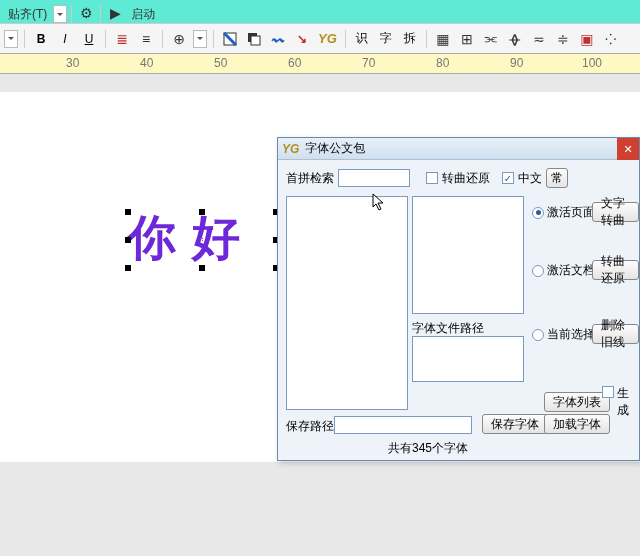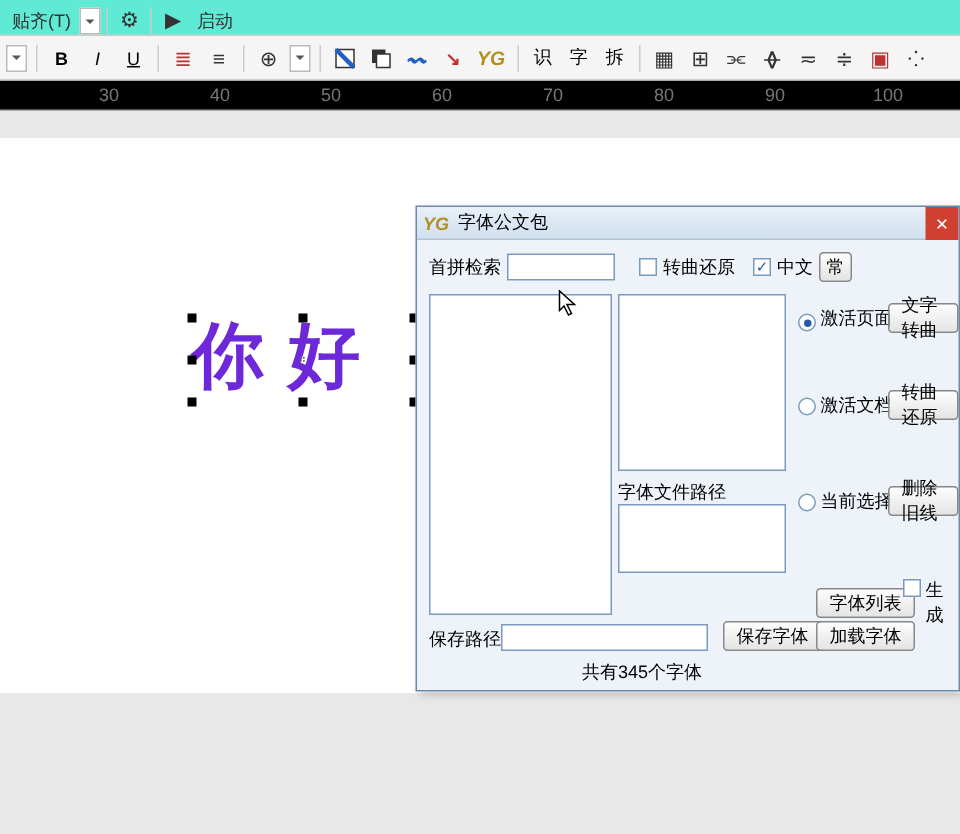--- a/index.html
+++ b/index.html
@@ -14,7 +14,7 @@
 .ico{font-size:14px;color:#333;}
 .bold{font-weight:bold;}
 .ital{font-style:italic;}
-.ruler{height:20px;background:#000000;border-bottom:1px solid #aaa;position:relative;color:#777;font-size:9px;}
+.ruler{height:20px;background:#fef9c3;border-bottom:1px solid #aaa;position:relative;color:#777;font-size:9px;}
 .ruler span{position:absolute;top:2px;}
 .canvas-area{position:absolute;top:78px;left:0;right:0;bottom:0;background:#e8e8e8;}
 .page{position:absolute;top:14px;left:0;width:640px;height:370px;background:#fff;}

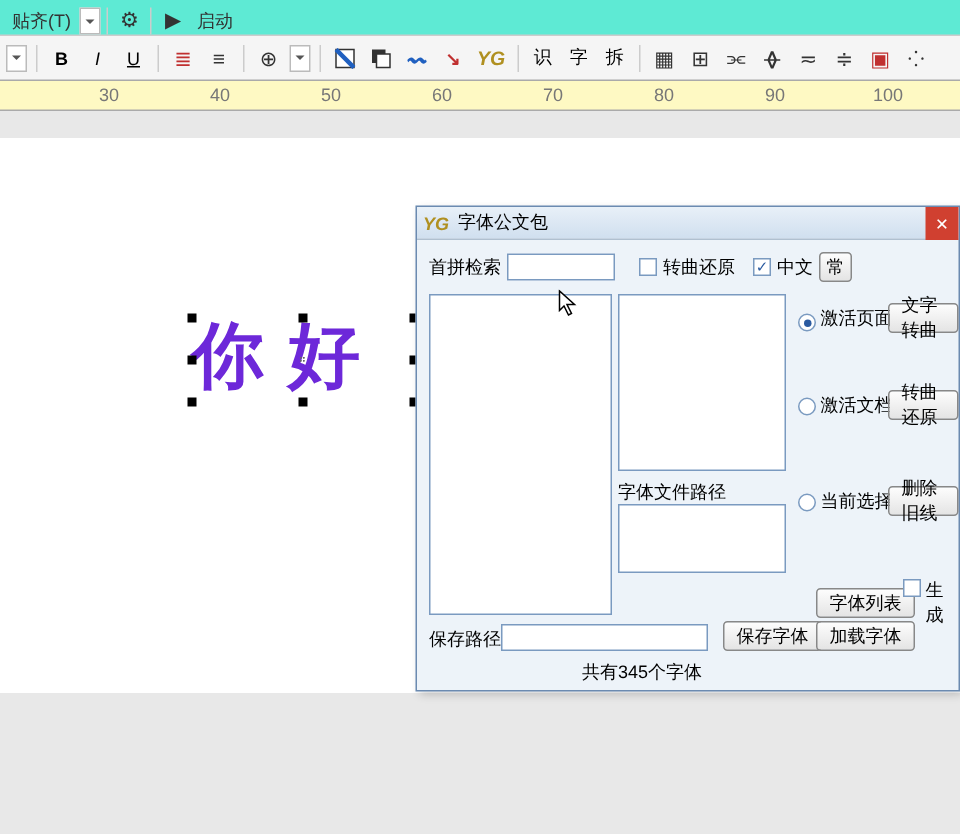--- a/index.html
+++ b/index.html
@@ -184,7 +184,7 @@
     <div class="listbox" style="position:absolute;left:134px;top:36px;width:112px;height:118px;padding:2px">
     </div>
 
-    <div style="position:absolute;left:254px;top:44px;display:flex;align-items:flex-end;gap:3px">
+    <div style="position:absolute;left:254px;top:44px;display:flex;align-items:center;gap:3px">
       <span class="radio on"></span>
       <span class="lbl">激活页面</span>
     </div>

